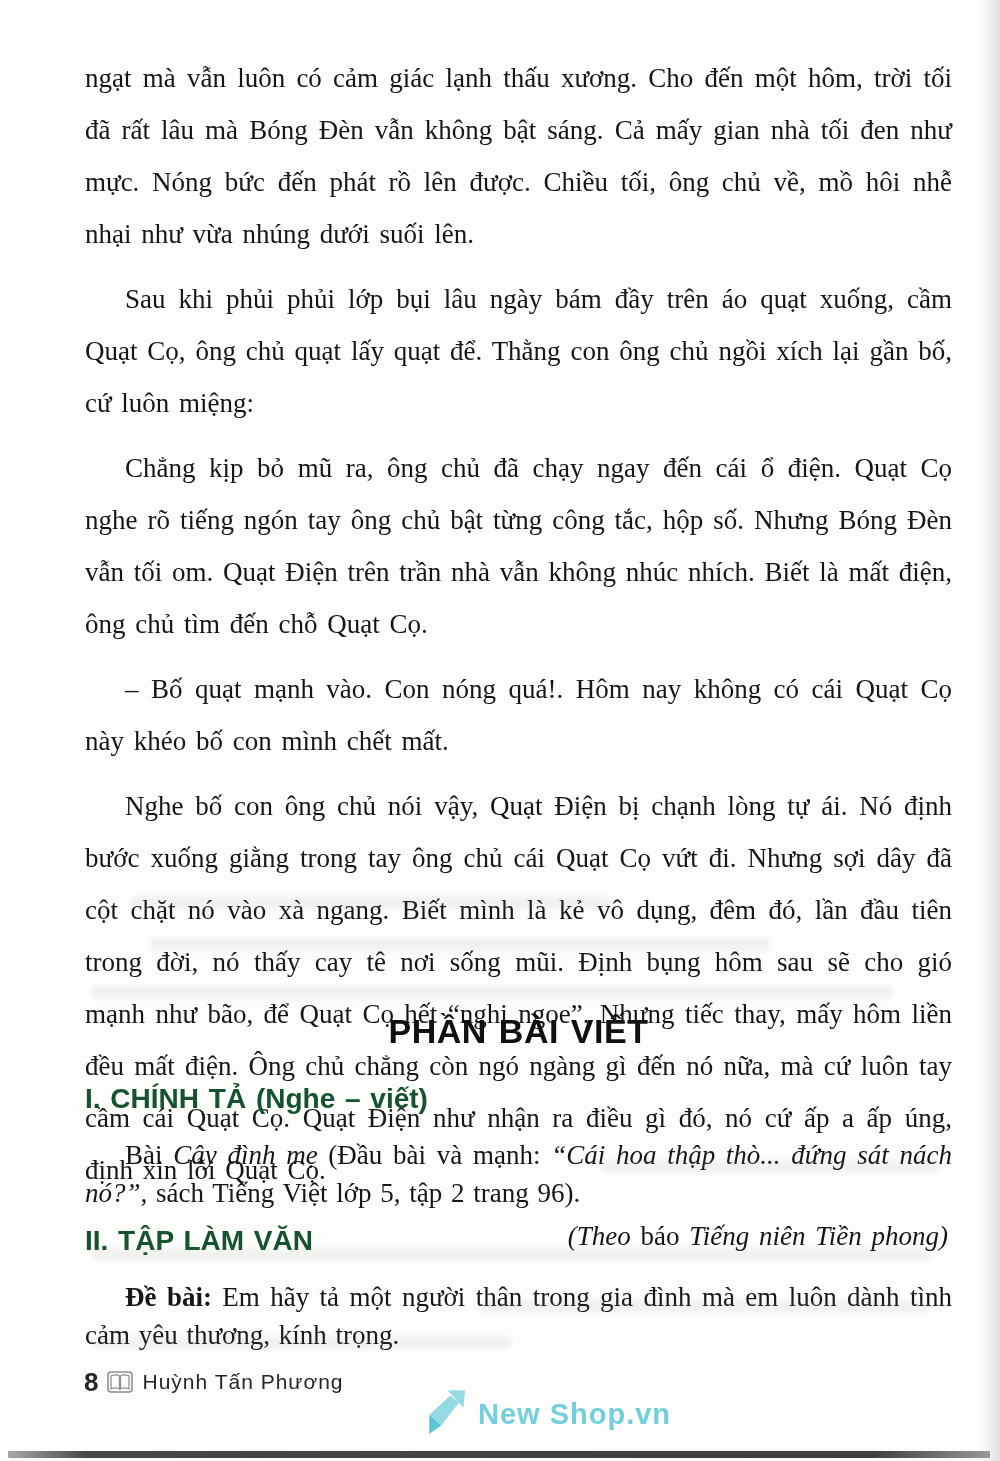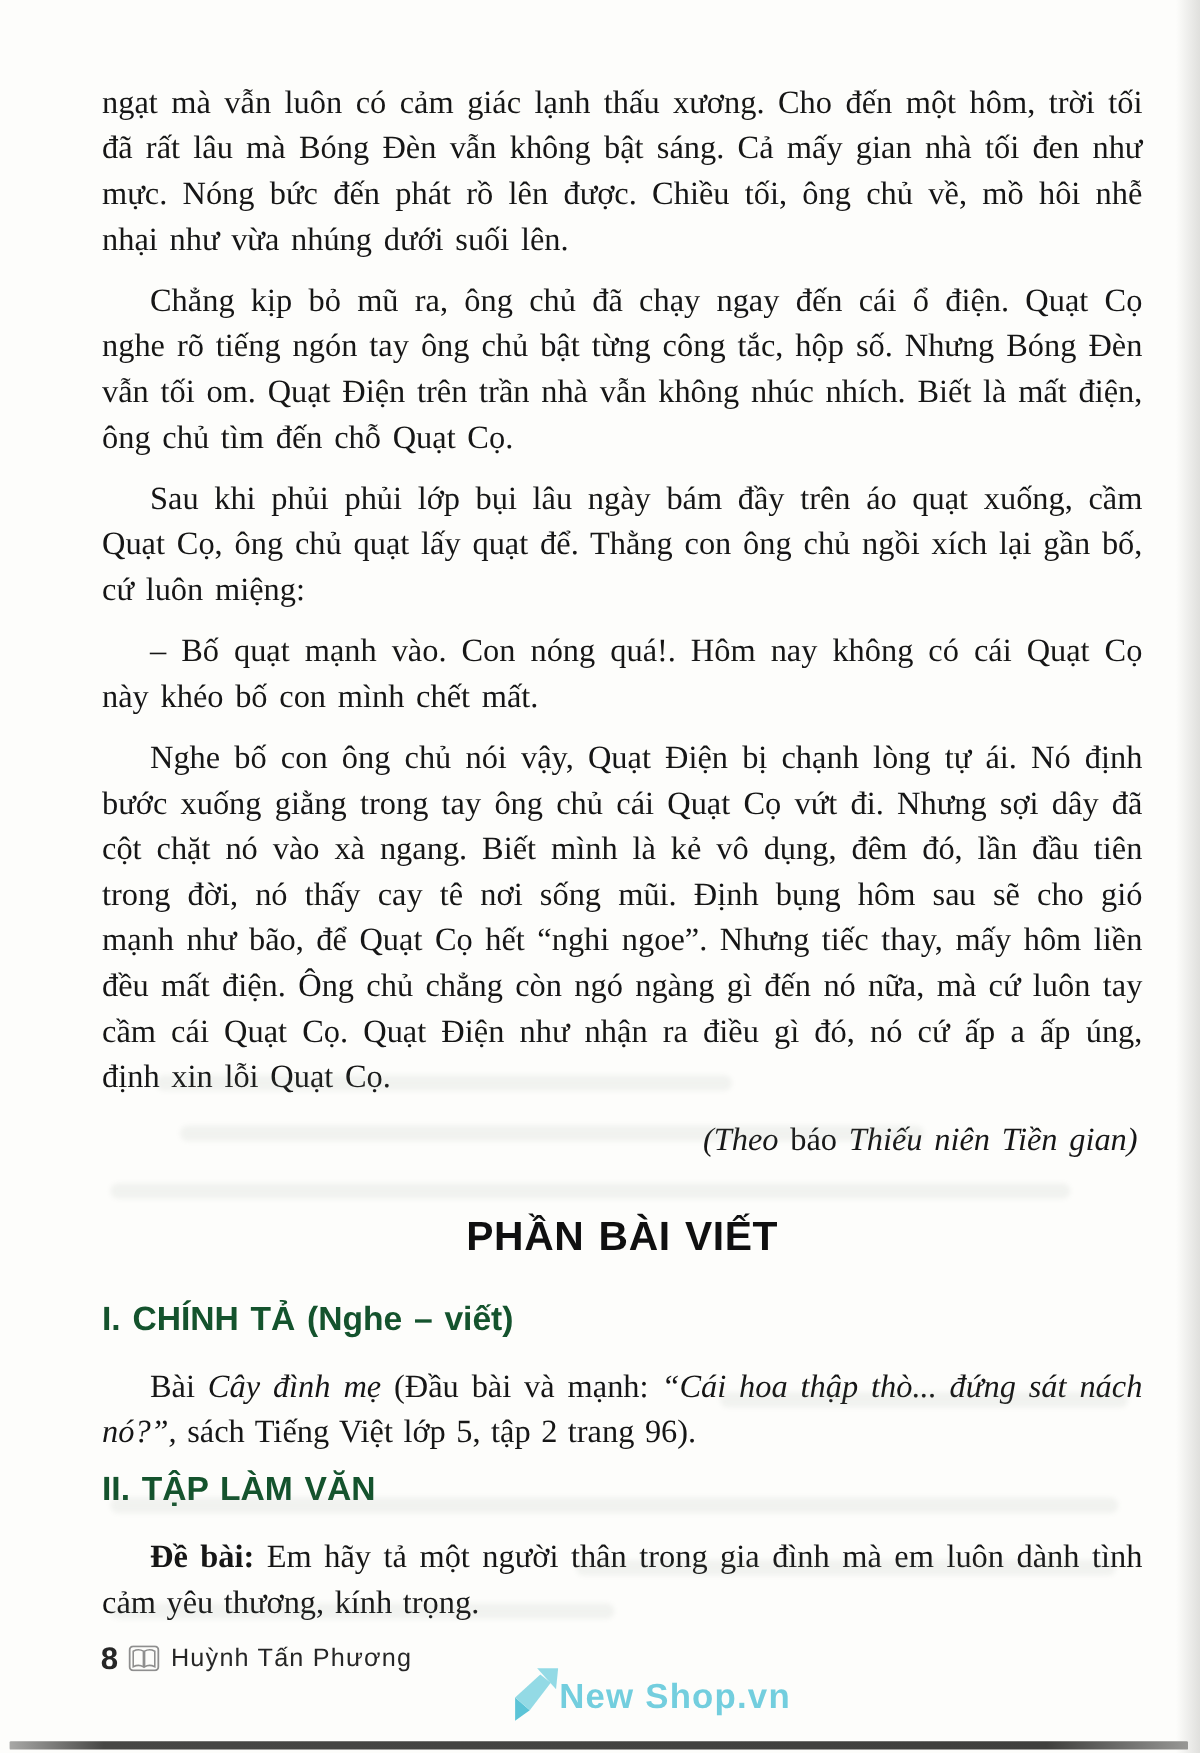--- a/index.html
+++ b/index.html
@@ -43,8 +43,8 @@
 
   
   .story {
-    position: absolute; left: 85px; right: 48px; top: 66px;
-    font-size: 27px; line-height: 38px;
+    position: absolute; left: 85px; right: 48px; top: 52px;
+    font-size: 27px; line-height: 52px;
     text-align: justify; word-spacing: 3px;
   }
   .story p { margin: 0 0 13px 0; text-indent: 40px; }

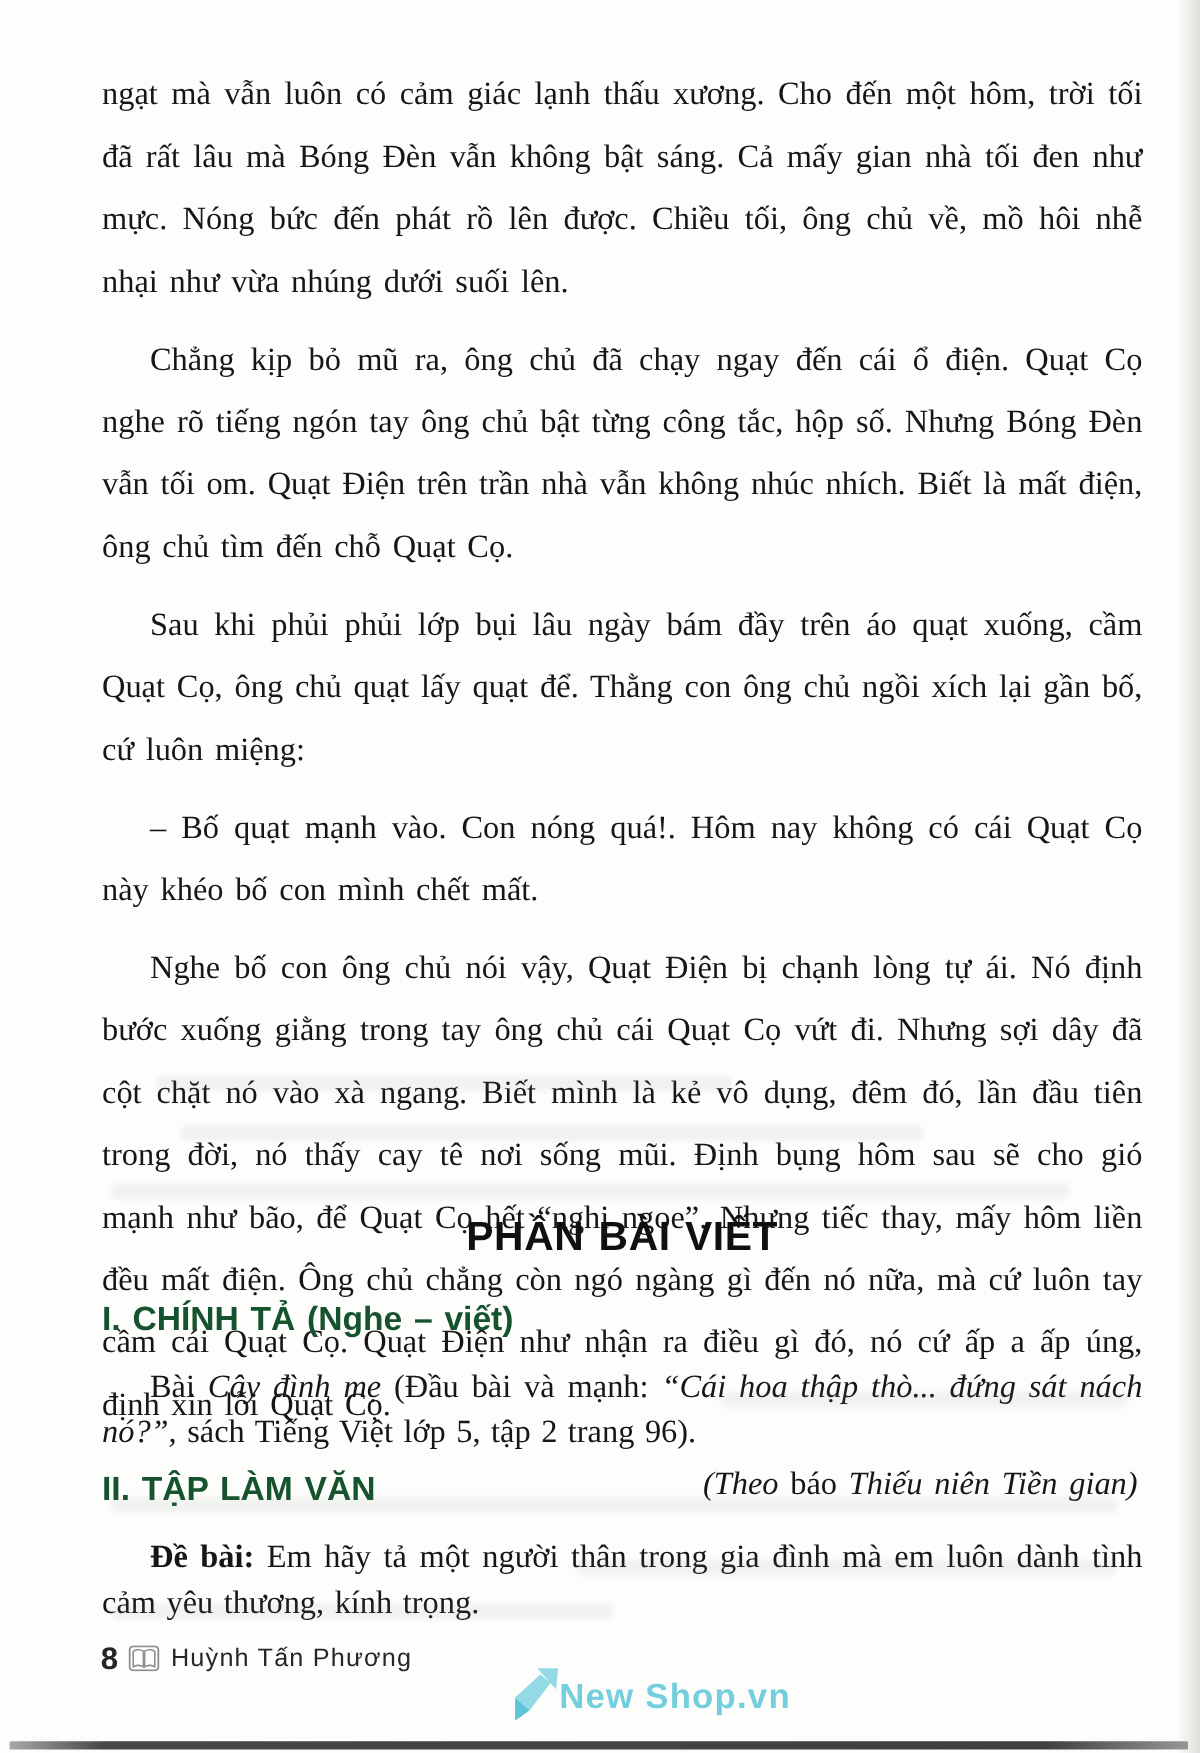--- a/index.html
+++ b/index.html
@@ -104,8 +104,8 @@
 
   <div class="story">
     <p class="no-indent">ngạt mà vẫn luôn có cảm giác lạnh thấu xương. Cho đến một hôm, trời tối đã rất lâu mà Bóng Đèn vẫn không bật sáng. Cả mấy gian nhà tối đen như mực. Nóng bức đến phát rồ lên được. Chiều tối, ông chủ về, mồ hôi nhễ nhại như vừa nhúng dưới suối lên.</p>
+    <p>Sau khi phủi phủi lớp bụi lâu ngày bám đầy trên áo quạt xuống, cầm Quạt Cọ, ông chủ quạt lấy quạt để. Thằng con ông chủ ngồi xích lại gần bố, cứ luôn miệng:</p>
     <p>Chẳng kịp bỏ mũ ra, ông chủ đã chạy ngay đến cái ổ điện. Quạt Cọ nghe rõ tiếng ngón tay ông chủ bật từng công tắc, hộp số. Nhưng Bóng Đèn vẫn tối om. Quạt Điện trên trần nhà vẫn không nhúc nhích. Biết là mất điện, ông chủ tìm đến chỗ Quạt Cọ.</p>
-    <p>Sau khi phủi phủi lớp bụi lâu ngày bám đầy trên áo quạt xuống, cầm Quạt Cọ, ông chủ quạt lấy quạt để. Thằng con ông chủ ngồi xích lại gần bố, cứ luôn miệng:</p>
     <p>– Bố quạt mạnh vào. Con nóng quá!. Hôm nay không có cái Quạt Cọ này khéo bố con mình chết mất.</p>
     <p>Nghe bố con ông chủ nói vậy, Quạt Điện bị chạnh lòng tự ái. Nó định bước xuống giằng trong tay ông chủ cái Quạt Cọ vứt đi. Nhưng sợi dây đã cột chặt nó vào xà ngang. Biết mình là kẻ vô dụng, đêm đó, lần đầu tiên trong đời, nó thấy cay tê nơi sống mũi. Định bụng hôm sau sẽ cho gió mạnh như bão, để Quạt Cọ hết “nghi ngoe”. Nhưng tiếc thay, mấy hôm liền đều mất điện. Ông chủ chẳng còn ngó ngàng gì đến nó nữa, mà cứ luôn tay cầm cái Quạt Cọ. Quạt Điện như nhận ra điều gì đó, nó cứ ấp a ấp úng, định xin lỗi Quạt Cọ.</p>
     <div class="attribution">

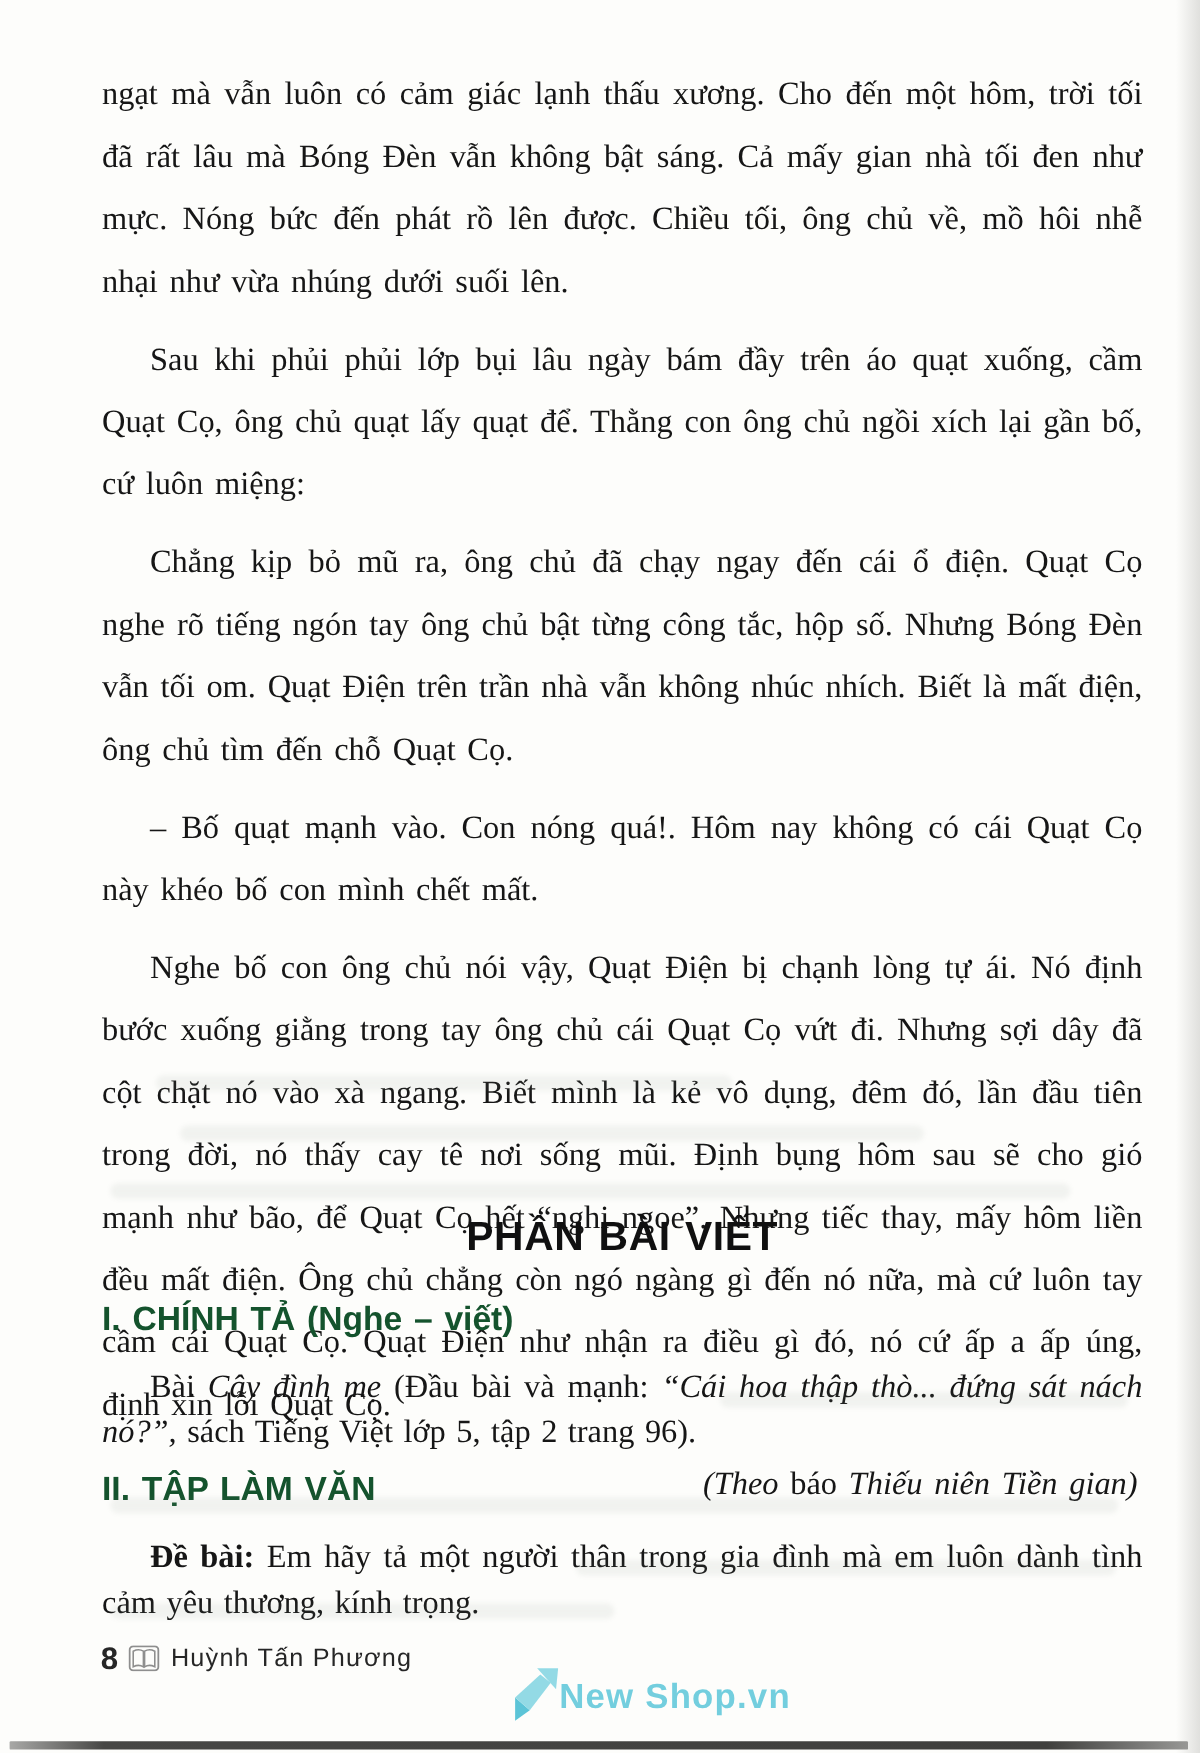--- a/index.html
+++ b/index.html
@@ -109,7 +109,7 @@
     <p>– Bố quạt mạnh vào. Con nóng quá!. Hôm nay không có cái Quạt Cọ này khéo bố con mình chết mất.</p>
     <p>Nghe bố con ông chủ nói vậy, Quạt Điện bị chạnh lòng tự ái. Nó định bước xuống giằng trong tay ông chủ cái Quạt Cọ vứt đi. Nhưng sợi dây đã cột chặt nó vào xà ngang. Biết mình là kẻ vô dụng, đêm đó, lần đầu tiên trong đời, nó thấy cay tê nơi sống mũi. Định bụng hôm sau sẽ cho gió mạnh như bão, để Quạt Cọ hết “nghi ngoe”. Nhưng tiếc thay, mấy hôm liền đều mất điện. Ông chủ chẳng còn ngó ngàng gì đến nó nữa, mà cứ luôn tay cầm cái Quạt Cọ. Quạt Điện như nhận ra điều gì đó, nó cứ ấp a ấp úng, định xin lỗi Quạt Cọ.</p>
     <div class="attribution">
-      <span class="it">(Theo</span><span> báo </span><span class="it">Thiếu niên Tiền gian)</span>
+      <span class="it">(Theo</span><span> báo </span><span class="it">Tiếng niên Tiền phong)</span>
     </div>
   </div>
 

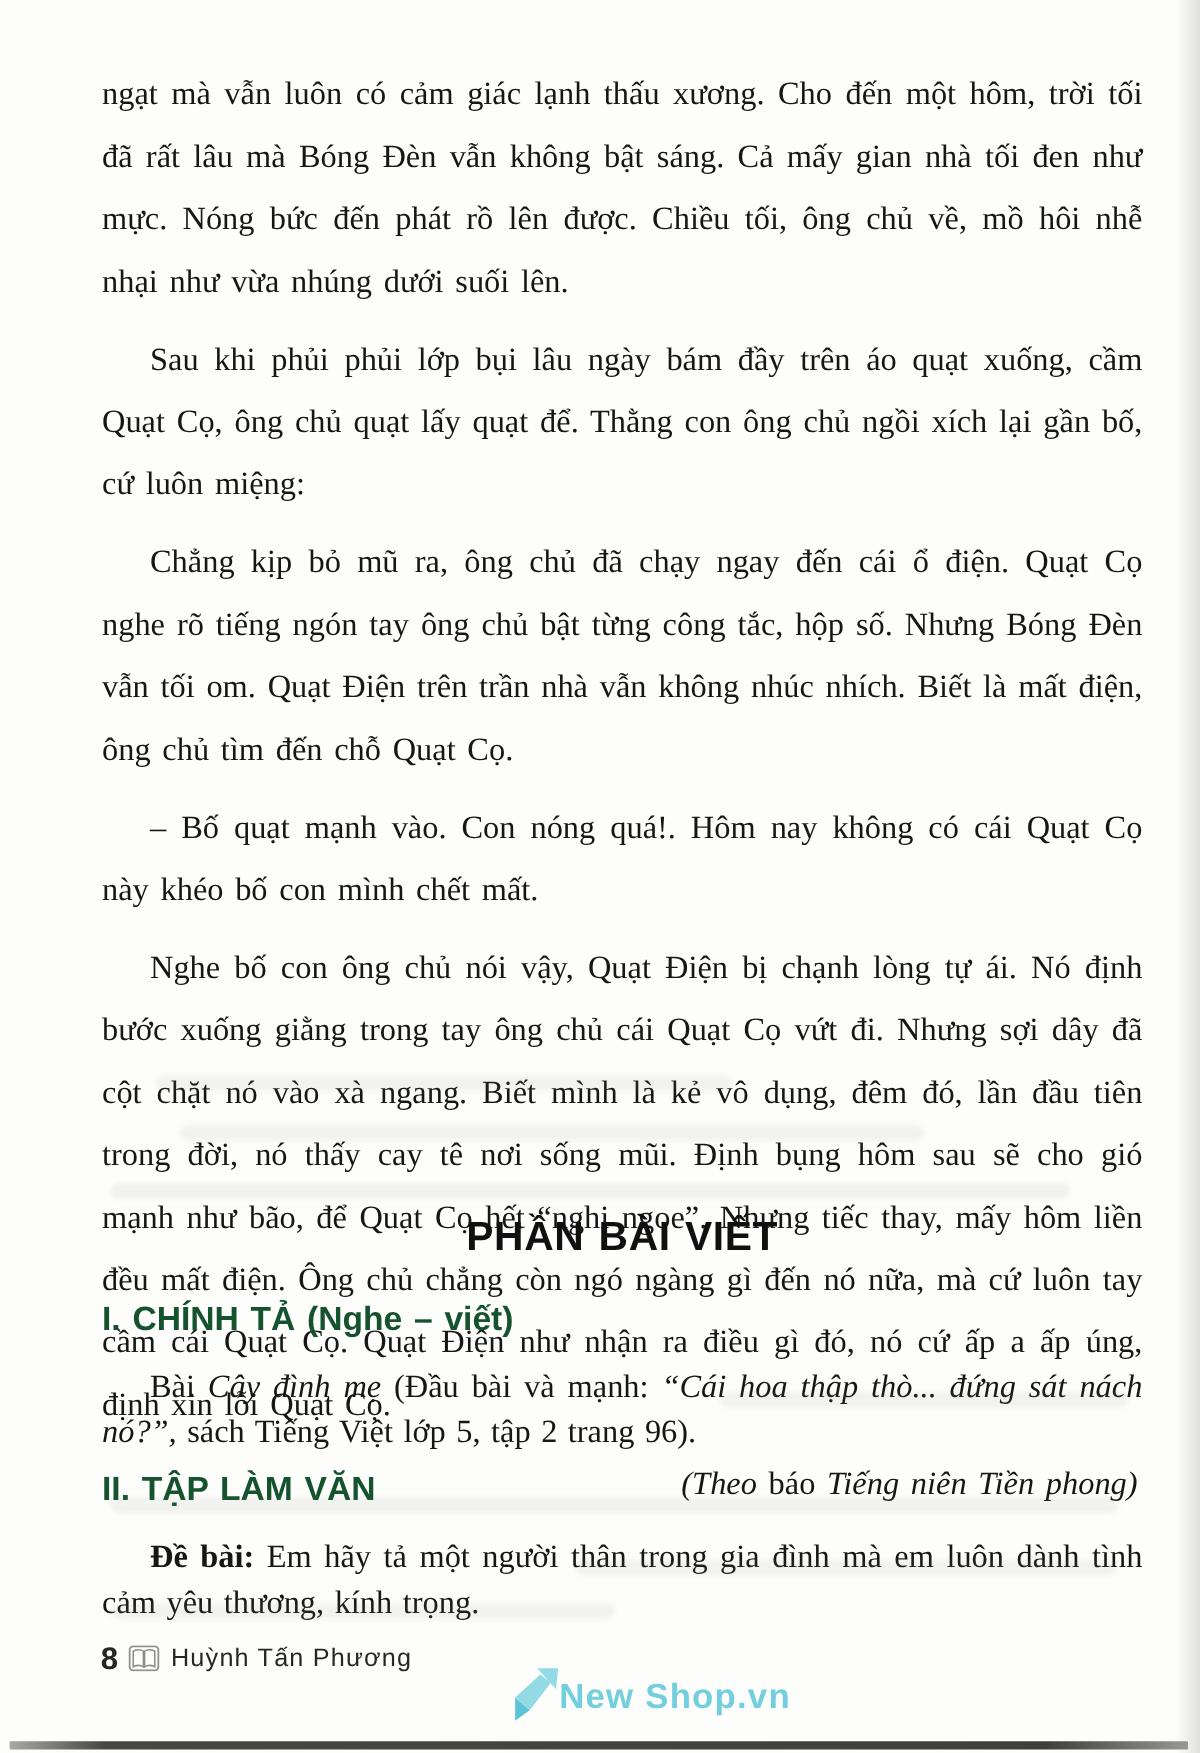--- a/index.html
+++ b/index.html
@@ -88,7 +88,7 @@
   
   .watermark {
     position: absolute; left: 424px; top: 1388px;
-    display: flex; align-items: center; gap: 0;
+    display: flex; align-items: center; gap: 12px;
     opacity: 0.92;
   }
   .watermark .wm-text {

